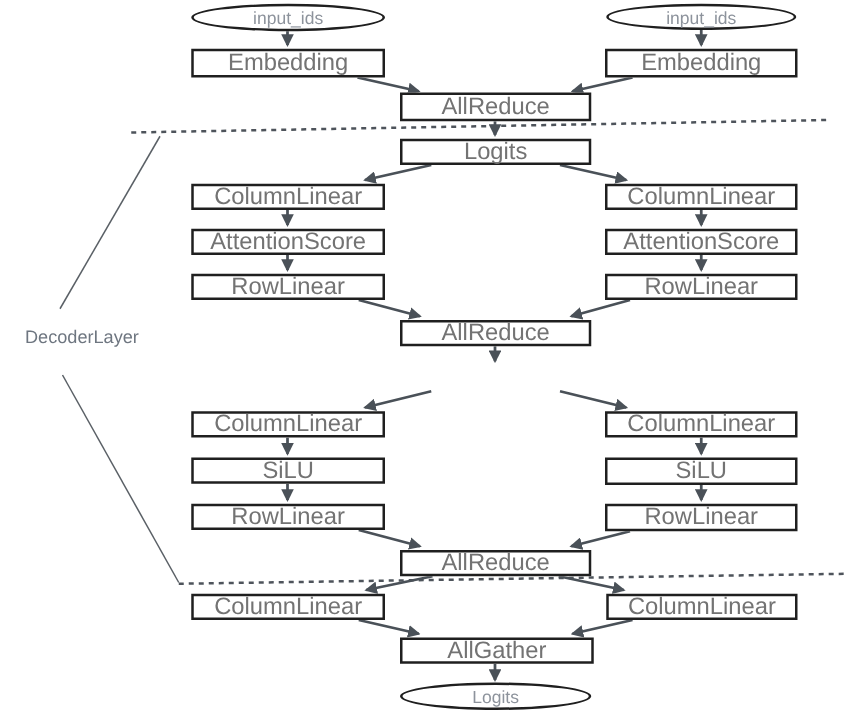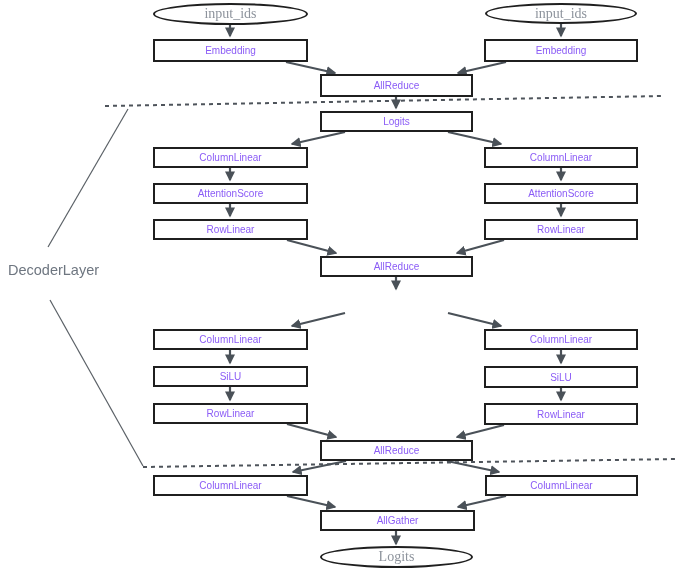--- a/index.html
+++ b/index.html
@@ -26,7 +26,6 @@
     border-radius:50%;
     color:#8d939c;
     font-size:14px;
-    font-family:Liberation Serif, serif;
   }
   .annotation{
     position:absolute;

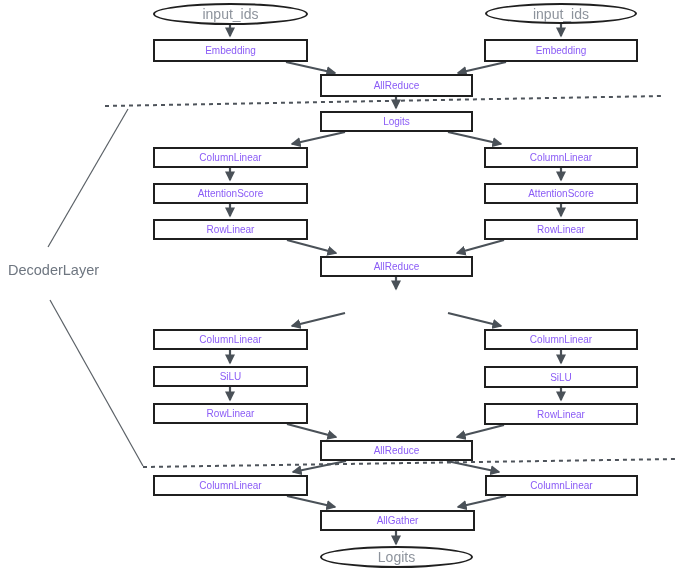--- a/index.html
+++ b/index.html
@@ -15,8 +15,8 @@
     position:absolute;
     display:flex;align-items:center;justify-content:center;
     box-sizing:border-box;
-    font-size:10px;
-    color:#8b5cf6;
+    font-size:19px;
+    color:#737373;
     background:#ffffff;
     white-space:nowrap;
   }

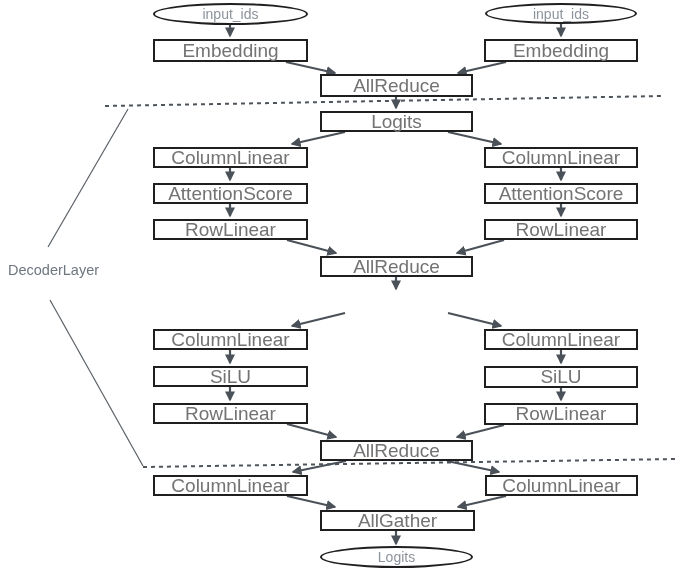--- a/index.html
+++ b/index.html
@@ -143,7 +143,7 @@
 
   <div class="node ellipse" style="left:320px;top:546px;width:153px;height:22px">Logits</div>
 
-  <div class="annotation" style="left:8px;top:262px">DecoderLayer</div>
+  <div class="annotation" style="left:20px;top:262px">DecoderLayer</div>
 
 </div>
 

